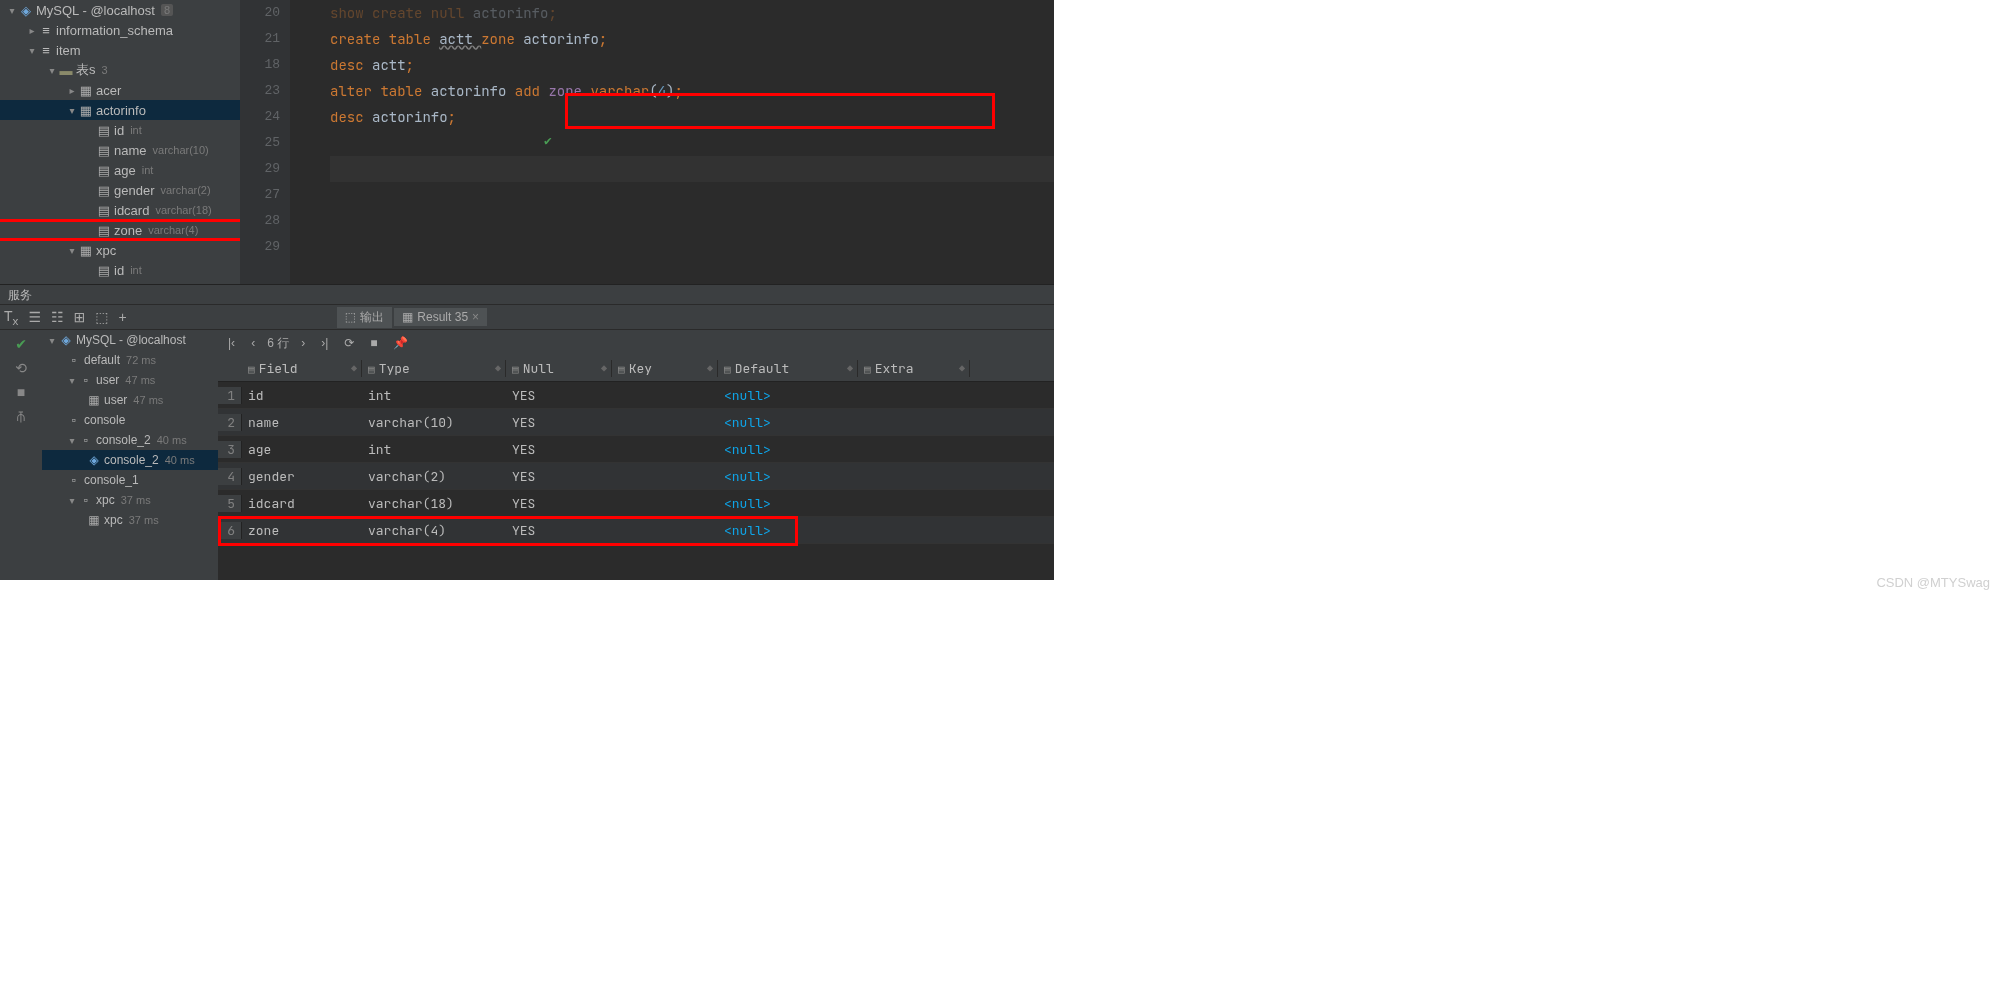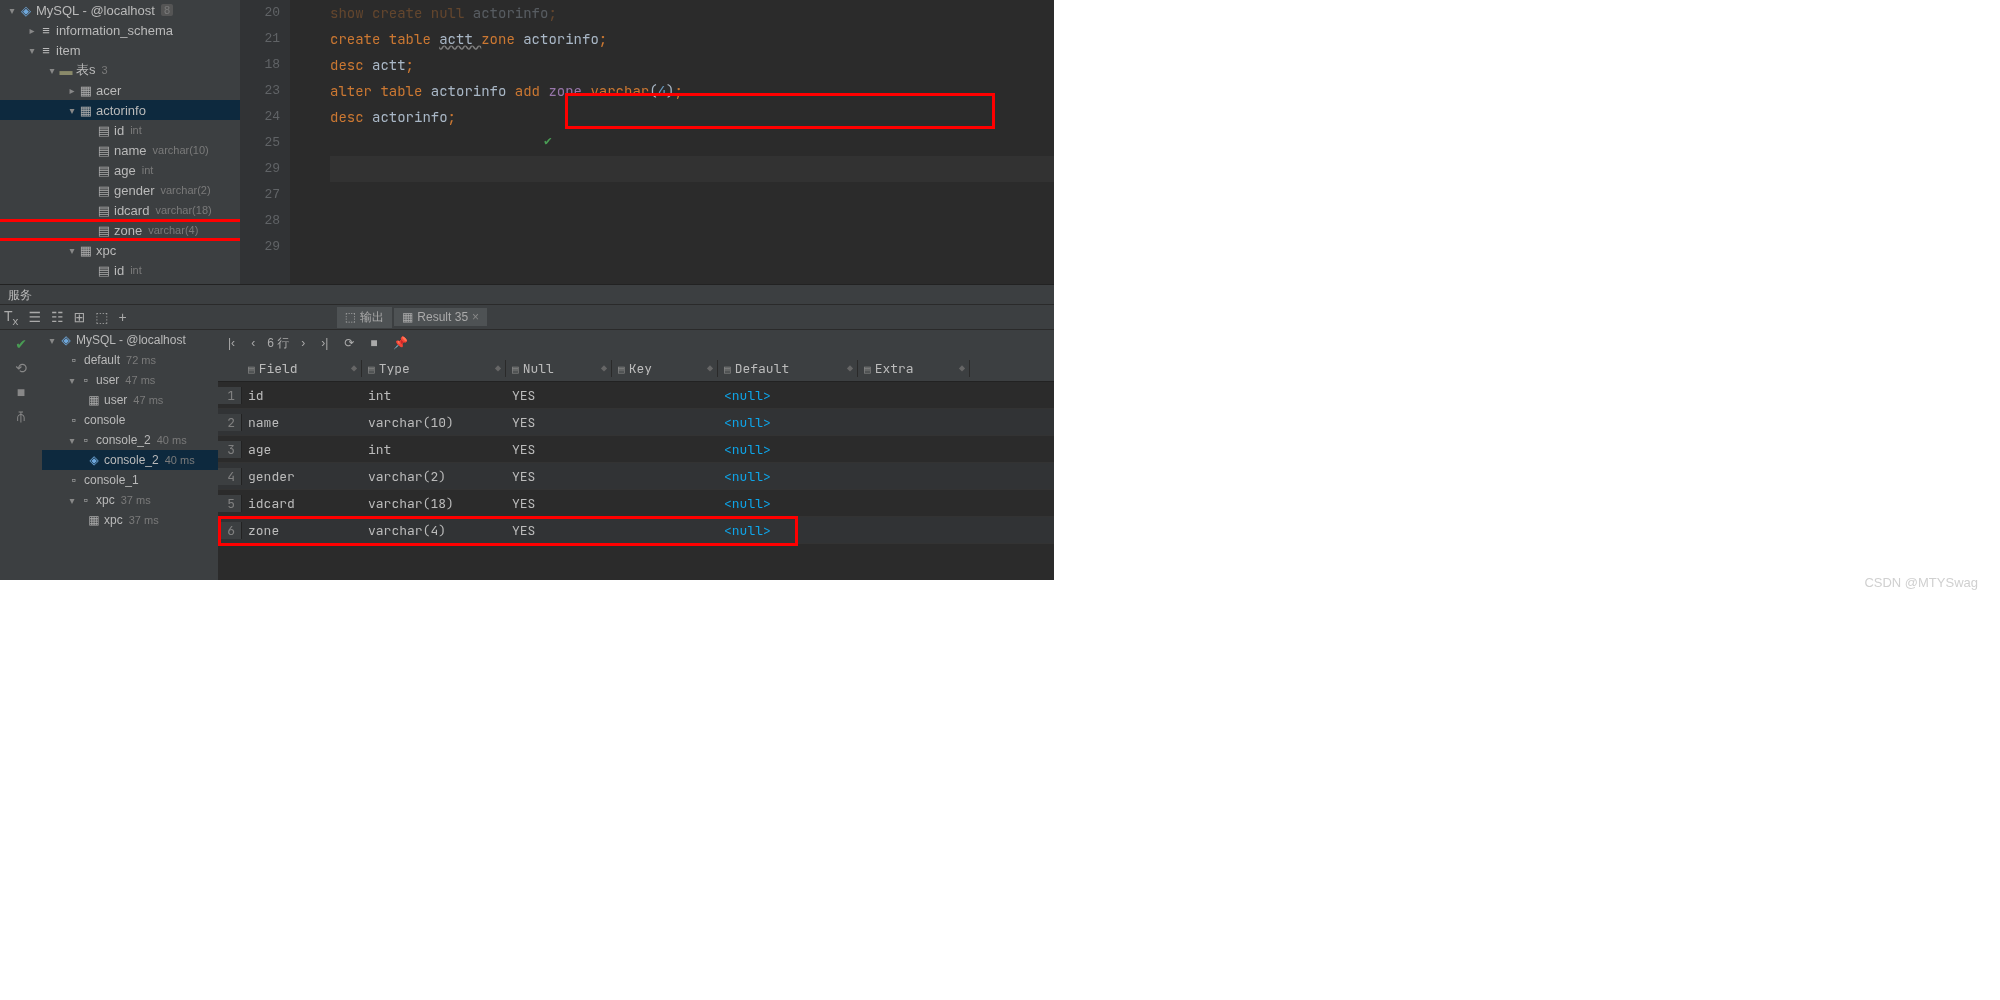--- a/index.html
+++ b/index.html
@@ -60,7 +60,7 @@
 .c-field{width:120px;} .c-type{width:144px;} .c-null{width:106px;} .c-key{width:106px;} .c-def{width:140px;} .c-extra{width:112px;}
 .nullv{color:#0ea5e9;}
 .row-hl { position:absolute; border:3px solid #ff0000; pointer-events:none; }
-.watermark2 { position:absolute; right: 22px; bottom: 410px; color:#d0d0d0; font-size:13px; }
+.watermark2 { position:absolute; right: 10px; bottom: 410px; color:#d0d0d0; font-size:13px; }
 </style>
 </head>
 <body>

